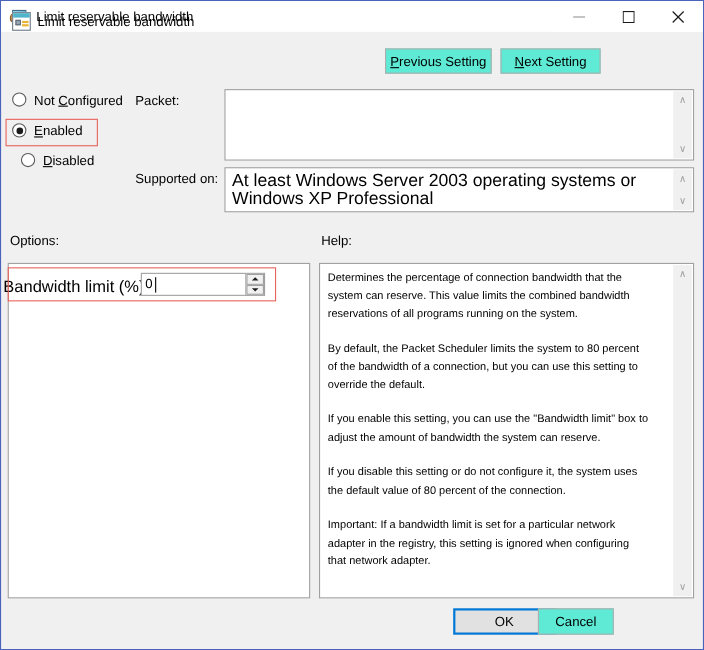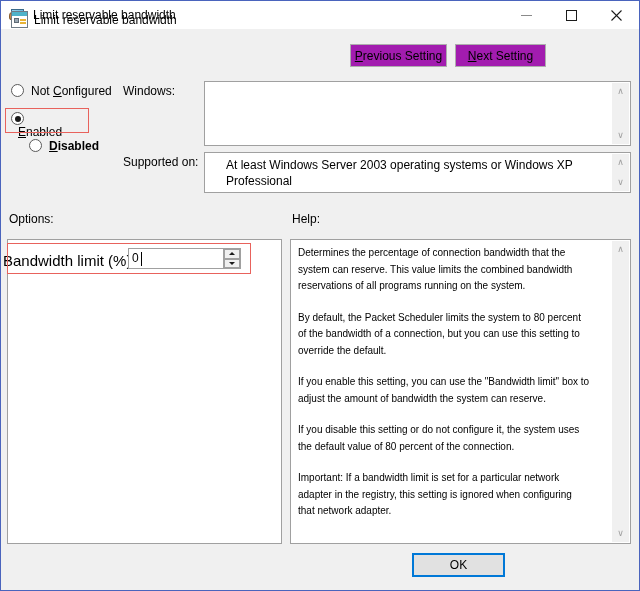--- a/index.html
+++ b/index.html
@@ -129,7 +129,7 @@
     font-family: "Liberation Sans", sans-serif;
     font-size: 12px;
     color: #000000;
-    background: #a21caf;
+    background: #5eead4;
     border: 1px solid #adadad;
     box-sizing: border-box;
     padding: 0;

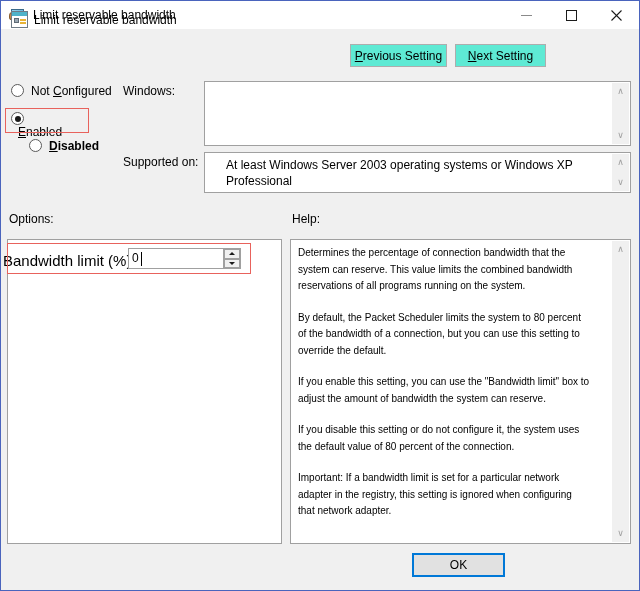--- a/index.html
+++ b/index.html
@@ -405,7 +405,7 @@
   </div>
   <div class="hl-red hl-enabled"></div>
 
-  <div class="field-label lbl-comment">Windows:</div>
+  <div class="field-label lbl-comment">Packet:</div>
   <div class="tbox box-comment">
     <div class="box-text"></div>
     <div class="vscroll">

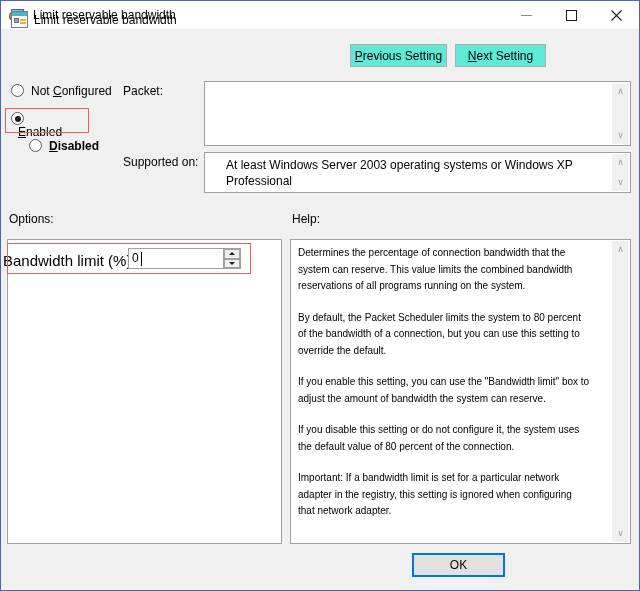--- a/index.html
+++ b/index.html
@@ -158,7 +158,7 @@
     height: 18px;
   }
   .radio-not  { left: 10px; top: 83px; }
-  .radio-en   { left: 10px; top: 111px; flex-direction: column; }
+  .radio-en   { left: 10px; top: 111px; }
   .radio-dis  { left: 28px; top: 138px; font-weight: bold; }
   .radio-mark {
     width: 13px; height: 13px;

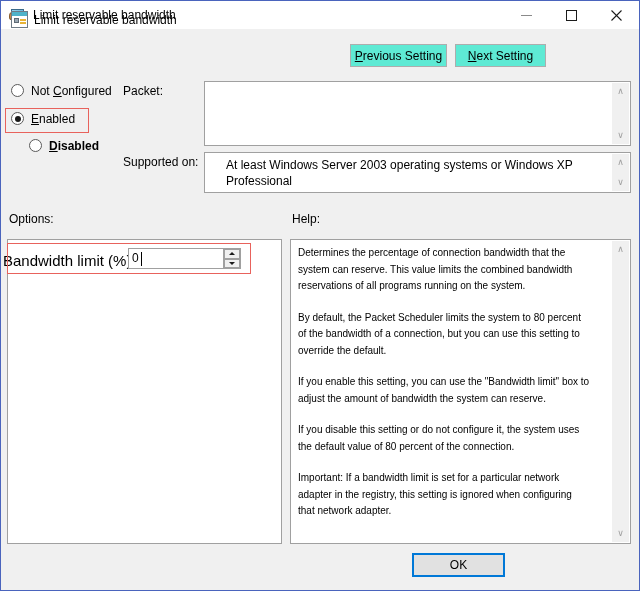--- a/index.html
+++ b/index.html
@@ -159,7 +159,7 @@
   }
   .radio-not  { left: 10px; top: 83px; }
   .radio-en   { left: 10px; top: 111px; }
-  .radio-dis  { left: 28px; top: 138px; font-weight: bold; }
+  .radio-dis  { left: 18px; top: 138px; }
   .radio-mark {
     width: 13px; height: 13px;
     border-radius: 50%;

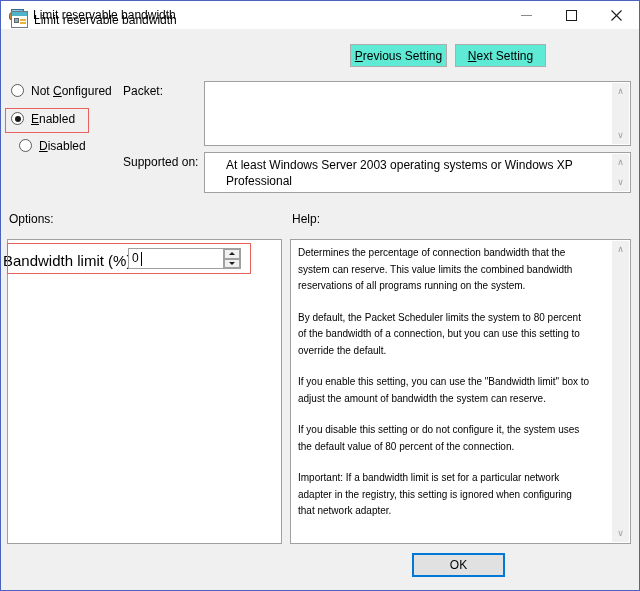--- a/index.html
+++ b/index.html
@@ -224,9 +224,9 @@
 
   .box-text {
     position: absolute;
-    left: 21px; top: 4px;
+    left: 6px; top: 4px;
     right: 22px;
-    font-size: 12px;
+    font-size: 16px;
     color: #000000;
     line-height: 16px;
   }

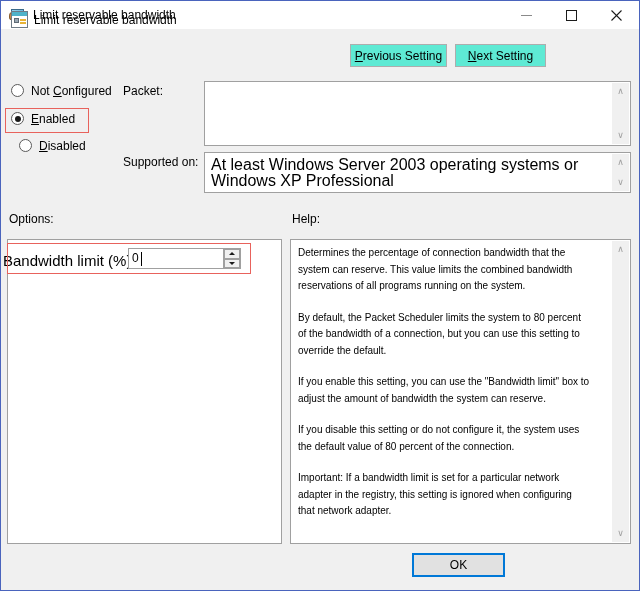--- a/index.html
+++ b/index.html
@@ -458,6 +458,9 @@
   <button class="btn btn-ok">
       <span>OK</span>
     </button>
+  <button class="btn btn-cancel">
+      <span>Cancel</span>
+    </button>
 
 </div>
 

